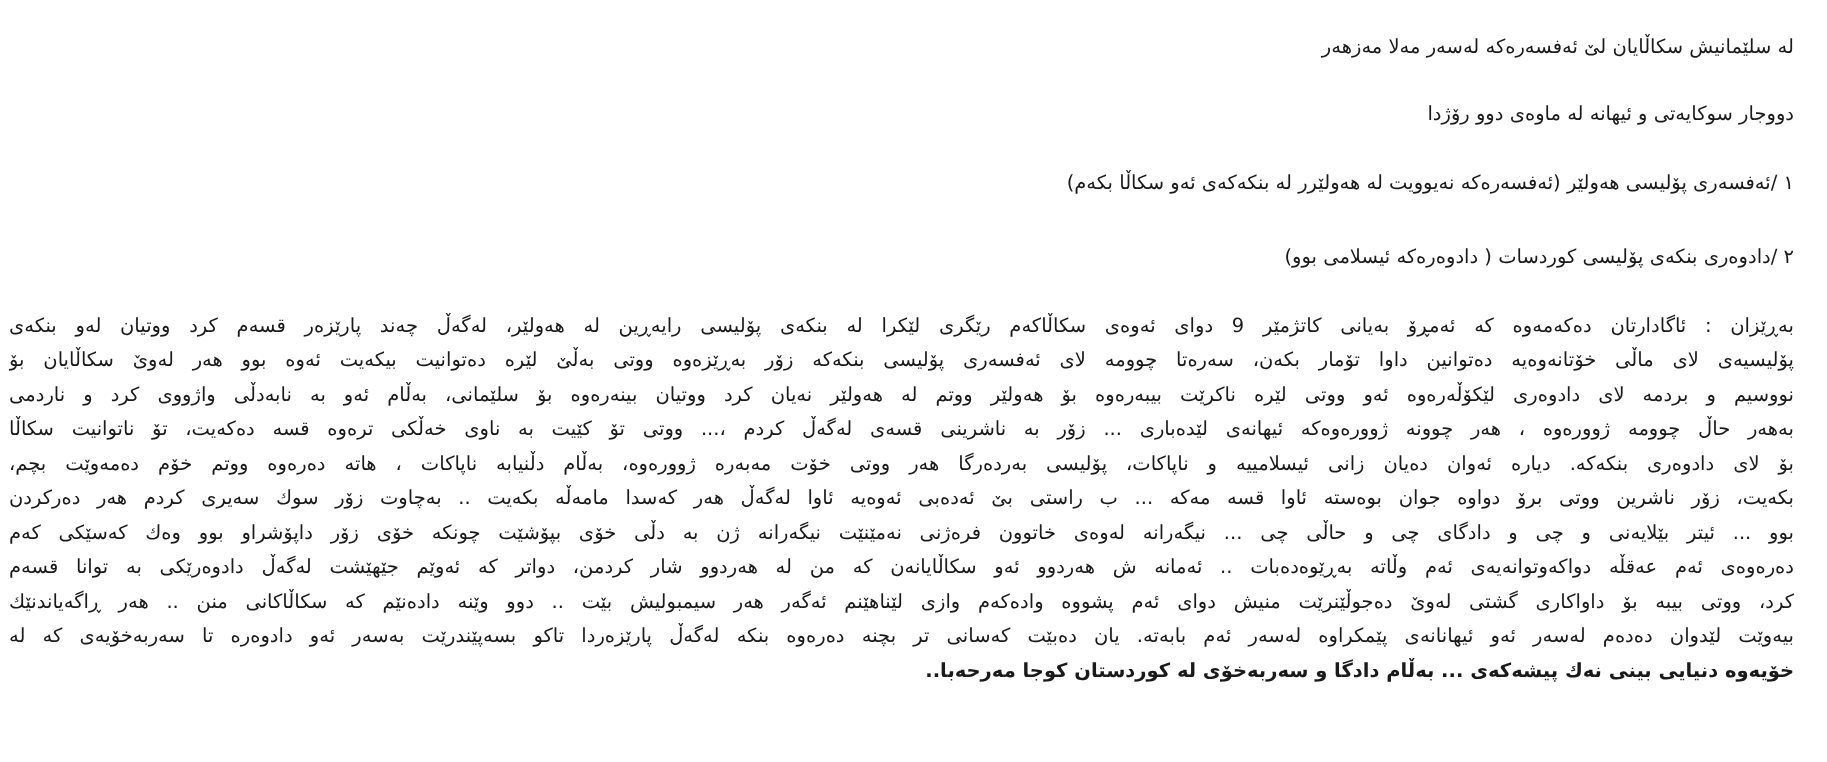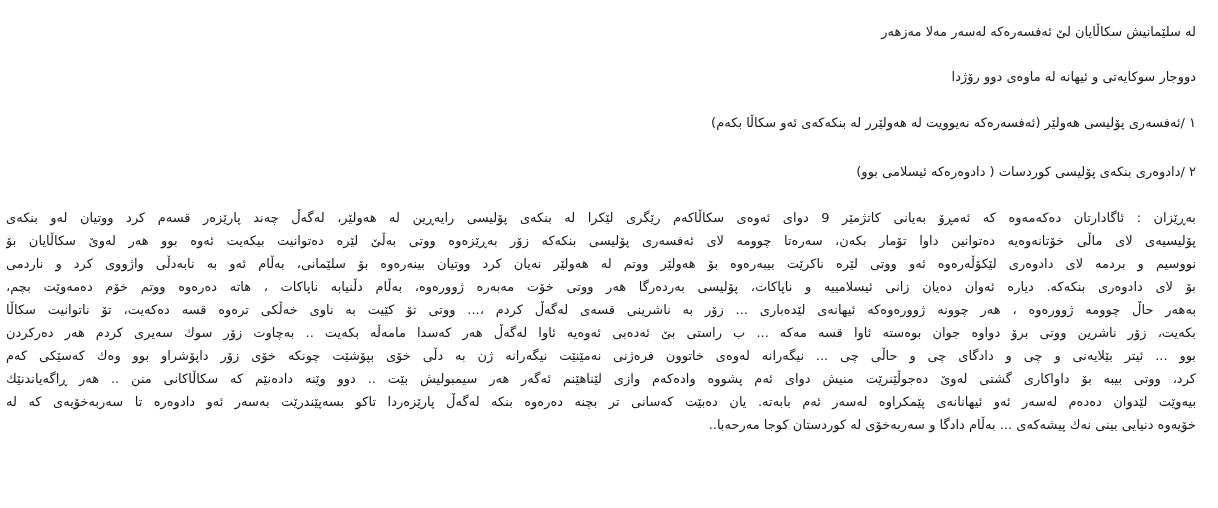--- a/index.html
+++ b/index.html
@@ -61,8 +61,8 @@
     <span class="pl">بەڕێزان : ئاگادارتان دەکەمەوە کە ئەمڕۆ بەیانی کاتژمێر 9 دوای ئەوەی سکاڵاکەم رێگری لێکرا لە بنکەی پۆلیسی رایەڕین لە هەولێر، لەگەڵ چەند پارێزەر قسەم کرد ووتیان لەو بنکەی</span>
     <span class="pl">پۆلیسیەی لای ماڵی خۆتانەوەیە دەتوانین داوا تۆمار بکەن، سەرەتا چوومە لای ئەفسەری پۆلیسی بنکەکە زۆر بەڕێزەوە ووتی بەڵێ لێرە دەتوانیت بیکەیت ئەوە بوو هەر لەوێ سکاڵایان بۆ</span>
     <span class="pl">نووسیم و بردمە لای دادوەری لێکۆڵەرەوە ئەو ووتی لێرە ناکرێت بیبەرەوە بۆ هەولێر ووتم لە هەولێر نەیان کرد ووتیان بینەرەوە بۆ سلێمانی، بەڵام ئەو بە نابەدڵی واژووی کرد و ناردمی</span>
+    <span class="pl">بەهەر حاڵ چوومە ژوورەوە ، هەر چوونە ژوورەوەکە ئیهانەی لێدەباری ... زۆر بە ناشرینی قسەی لەگەڵ کردم ،... ووتی تۆ کێیت بە ناوی خەڵکی ترەوە قسە دەکەیت، تۆ ناتوانیت سکاڵا</span>
     <span class="pl">بۆ لای دادوەری بنکەکە. دیارە ئەوان دەیان زانی ئیسلامییە و ناپاکات، پۆلیسی بەردەرگا هەر ووتی خۆت مەبەرە ژوورەوە، بەڵام دڵنیابە ناپاکات ، هاتە دەرەوە ووتم خۆم دەمەوێت بچم،</span>
-    <span class="pl">بەهەر حاڵ چوومە ژوورەوە ، هەر چوونە ژوورەوەکە ئیهانەی لێدەباری ... زۆر بە ناشرینی قسەی لەگەڵ کردم ،... ووتی تۆ کێیت بە ناوی خەڵکی ترەوە قسە دەکەیت، تۆ ناتوانیت سکاڵا</span>
     <span class="pl">بکەیت، زۆر ناشرین ووتی برۆ دواوە جوان بوەستە ئاوا قسە مەکە ... ب راستی بێ ئەدەبی ئەوەیە ئاوا لەگەڵ هەر کەسدا مامەڵە بکەیت .. بەچاوت زۆر سوك سەیری کردم هەر دەرکردن</span>
     <span class="pl">بوو ... ئیتر بێلایەنی و چی و دادگای چی و حاڵی چی ... نیگەرانە لەوەی خاتوون فرەژنی نەمێنێت نیگەرانە ژن بە دڵی خۆی بپۆشێت چونکە خۆی زۆر داپۆشراو بوو وەك کەسێکی کەم</span>
     <span class="pl">کرد، ووتی بیبە بۆ داواکاری گشتی لەوێ دەجوڵێنرێت منیش دوای ئەم پشووە وادەکەم وازی لێناهێنم ئەگەر هەر سیمبولیش بێت .. دوو وێنە دادەنێم کە سکاڵاکانی منن .. هەر ڕاگەیاندنێك</span>

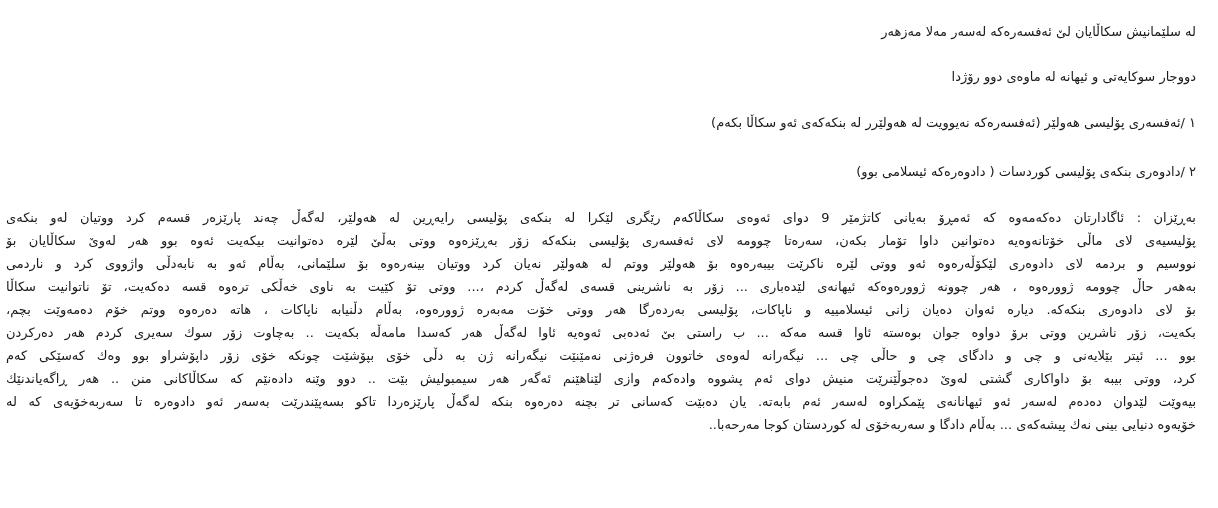--- a/index.html
+++ b/index.html
@@ -65,6 +65,7 @@
     <span class="pl">بۆ لای دادوەری بنکەکە. دیارە ئەوان دەیان زانی ئیسلامییە و ناپاکات، پۆلیسی بەردەرگا هەر ووتی خۆت مەبەرە ژوورەوە، بەڵام دڵنیابە ناپاکات ، هاتە دەرەوە ووتم خۆم دەمەوێت بچم،</span>
     <span class="pl">بکەیت، زۆر ناشرین ووتی برۆ دواوە جوان بوەستە ئاوا قسە مەکە ... ب راستی بێ ئەدەبی ئەوەیە ئاوا لەگەڵ هەر کەسدا مامەڵە بکەیت .. بەچاوت زۆر سوك سەیری کردم هەر دەرکردن</span>
     <span class="pl">بوو ... ئیتر بێلایەنی و چی و دادگای چی و حاڵی چی ... نیگەرانە لەوەی خاتوون فرەژنی نەمێنێت نیگەرانە ژن بە دڵی خۆی بپۆشێت چونکە خۆی زۆر داپۆشراو بوو وەك کەسێکی کەم</span>
+    <span class="pl">دەرەوەی ئەم عەقڵە دواکەوتوانەیەی ئەم وڵاتە بەڕێوەدەبات .. ئەمانە ش هەردوو ئەو سکاڵایانەن کە من لە هەردوو شار کردمن، دواتر کە ئەوێم جێهێشت لەگەڵ دادوەرێکی بە توانا قسەم</span>
     <span class="pl">کرد، ووتی بیبە بۆ داواکاری گشتی لەوێ دەجوڵێنرێت منیش دوای ئەم پشووە وادەکەم وازی لێناهێنم ئەگەر هەر سیمبولیش بێت .. دوو وێنە دادەنێم کە سکاڵاکانی منن .. هەر ڕاگەیاندنێك</span>
     <span class="pl">بیەوێت لێدوان دەدەم لەسەر ئەو ئیهانانەی پێمکراوە لەسەر ئەم بابەتە. یان دەبێت کەسانی تر بچنە دەرەوە بنکە لەگەڵ پارێزەردا تاکو بسەپێندرێت بەسەر ئەو دادوەرە تا سەربەخۆیەی کە لە</span>
     <span class="pl last">خۆیەوە دنیایی بینی نەك پیشەکەی ... بەڵام دادگا و سەربەخۆی لە کوردستان کوجا مەرحەبا..</span>

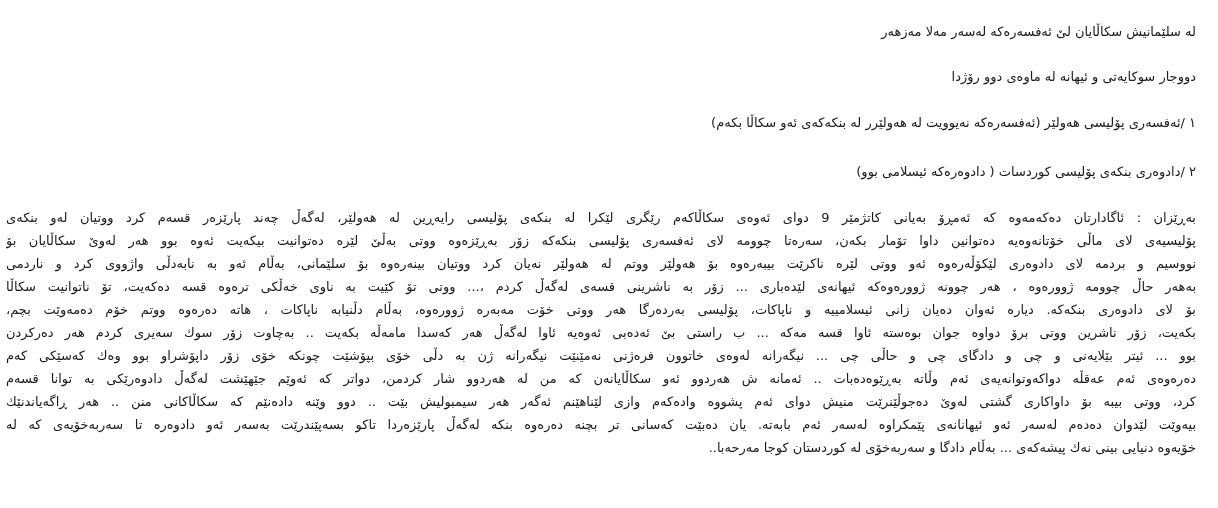--- a/index.html
+++ b/index.html
@@ -46,6 +46,7 @@
     }
     .para .pl.last {
       text-align-last: right;
+      font-weight: bold;
     }
   </style>
 </head>

